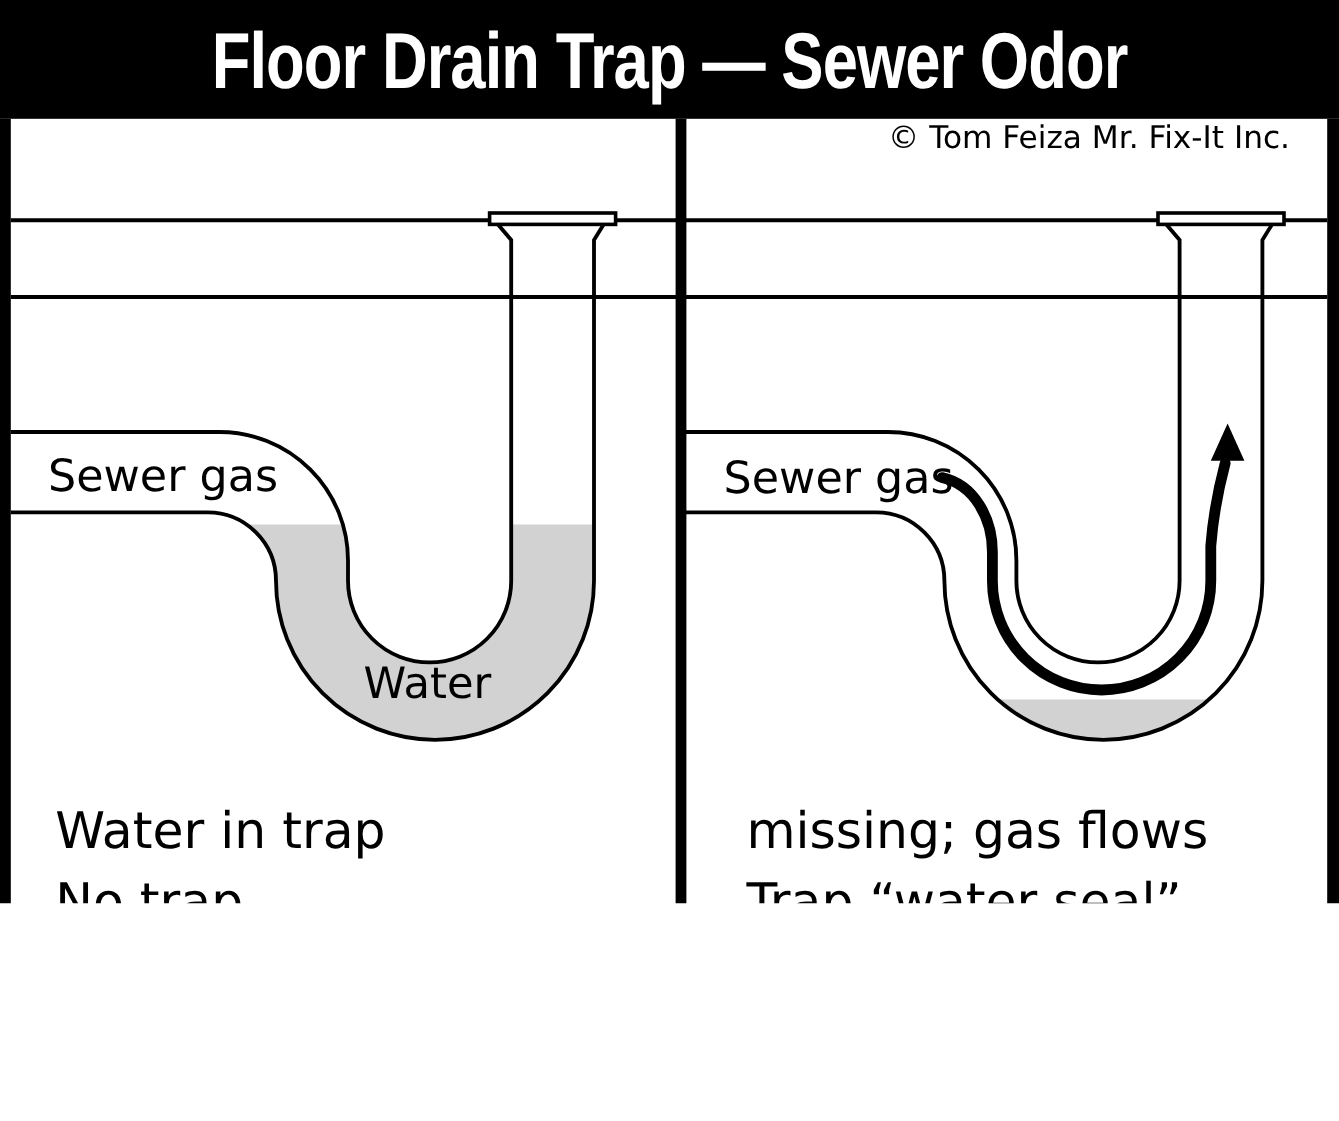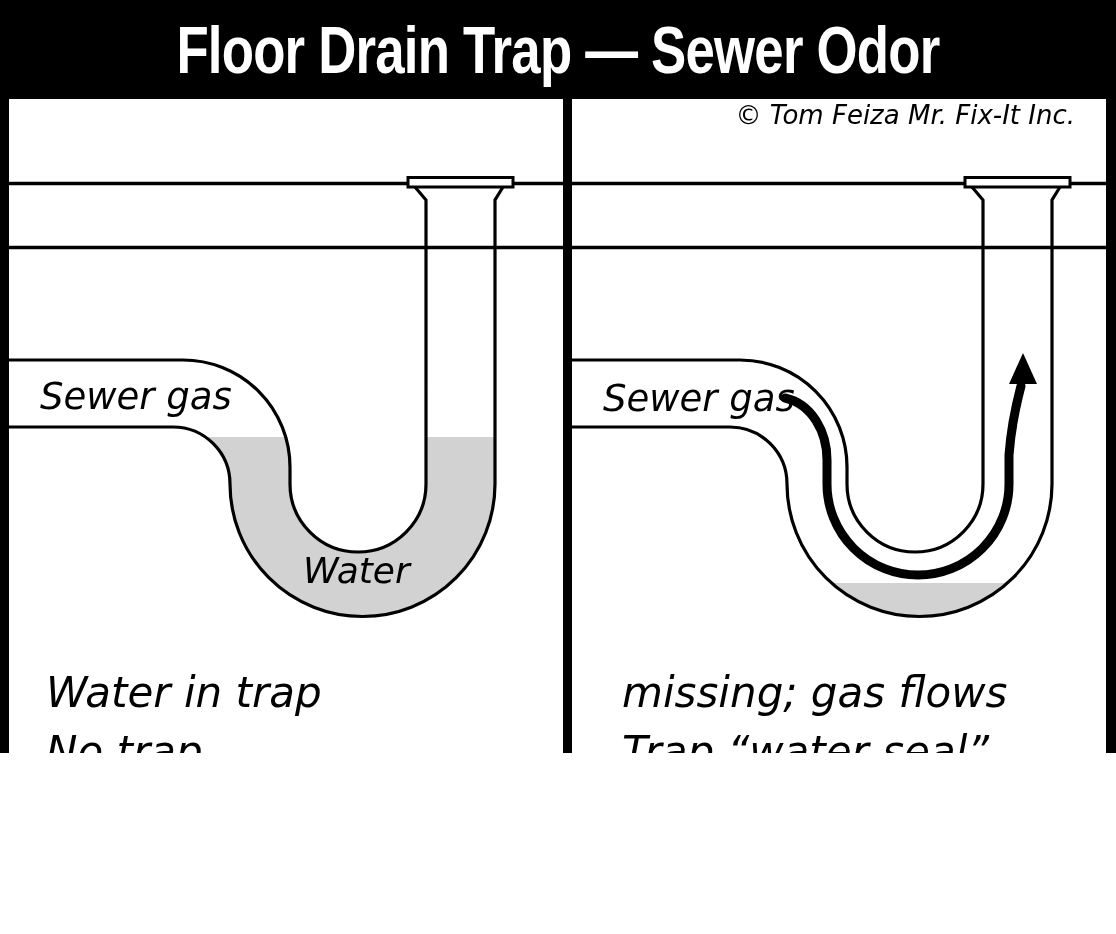--- a/index.html
+++ b/index.html
@@ -17,7 +17,7 @@
     transform:scaleX(0.8);letter-spacing:-1px;
   }
   .svg-layer{position:absolute;left:0;top:0;}
-  .hand{font-style:italic;line-height:1;}
+  .hand{line-height:1;}
   .copyright{
     position:absolute;top:102px;right:41px;font-size:26px;white-space:nowrap;
   }

